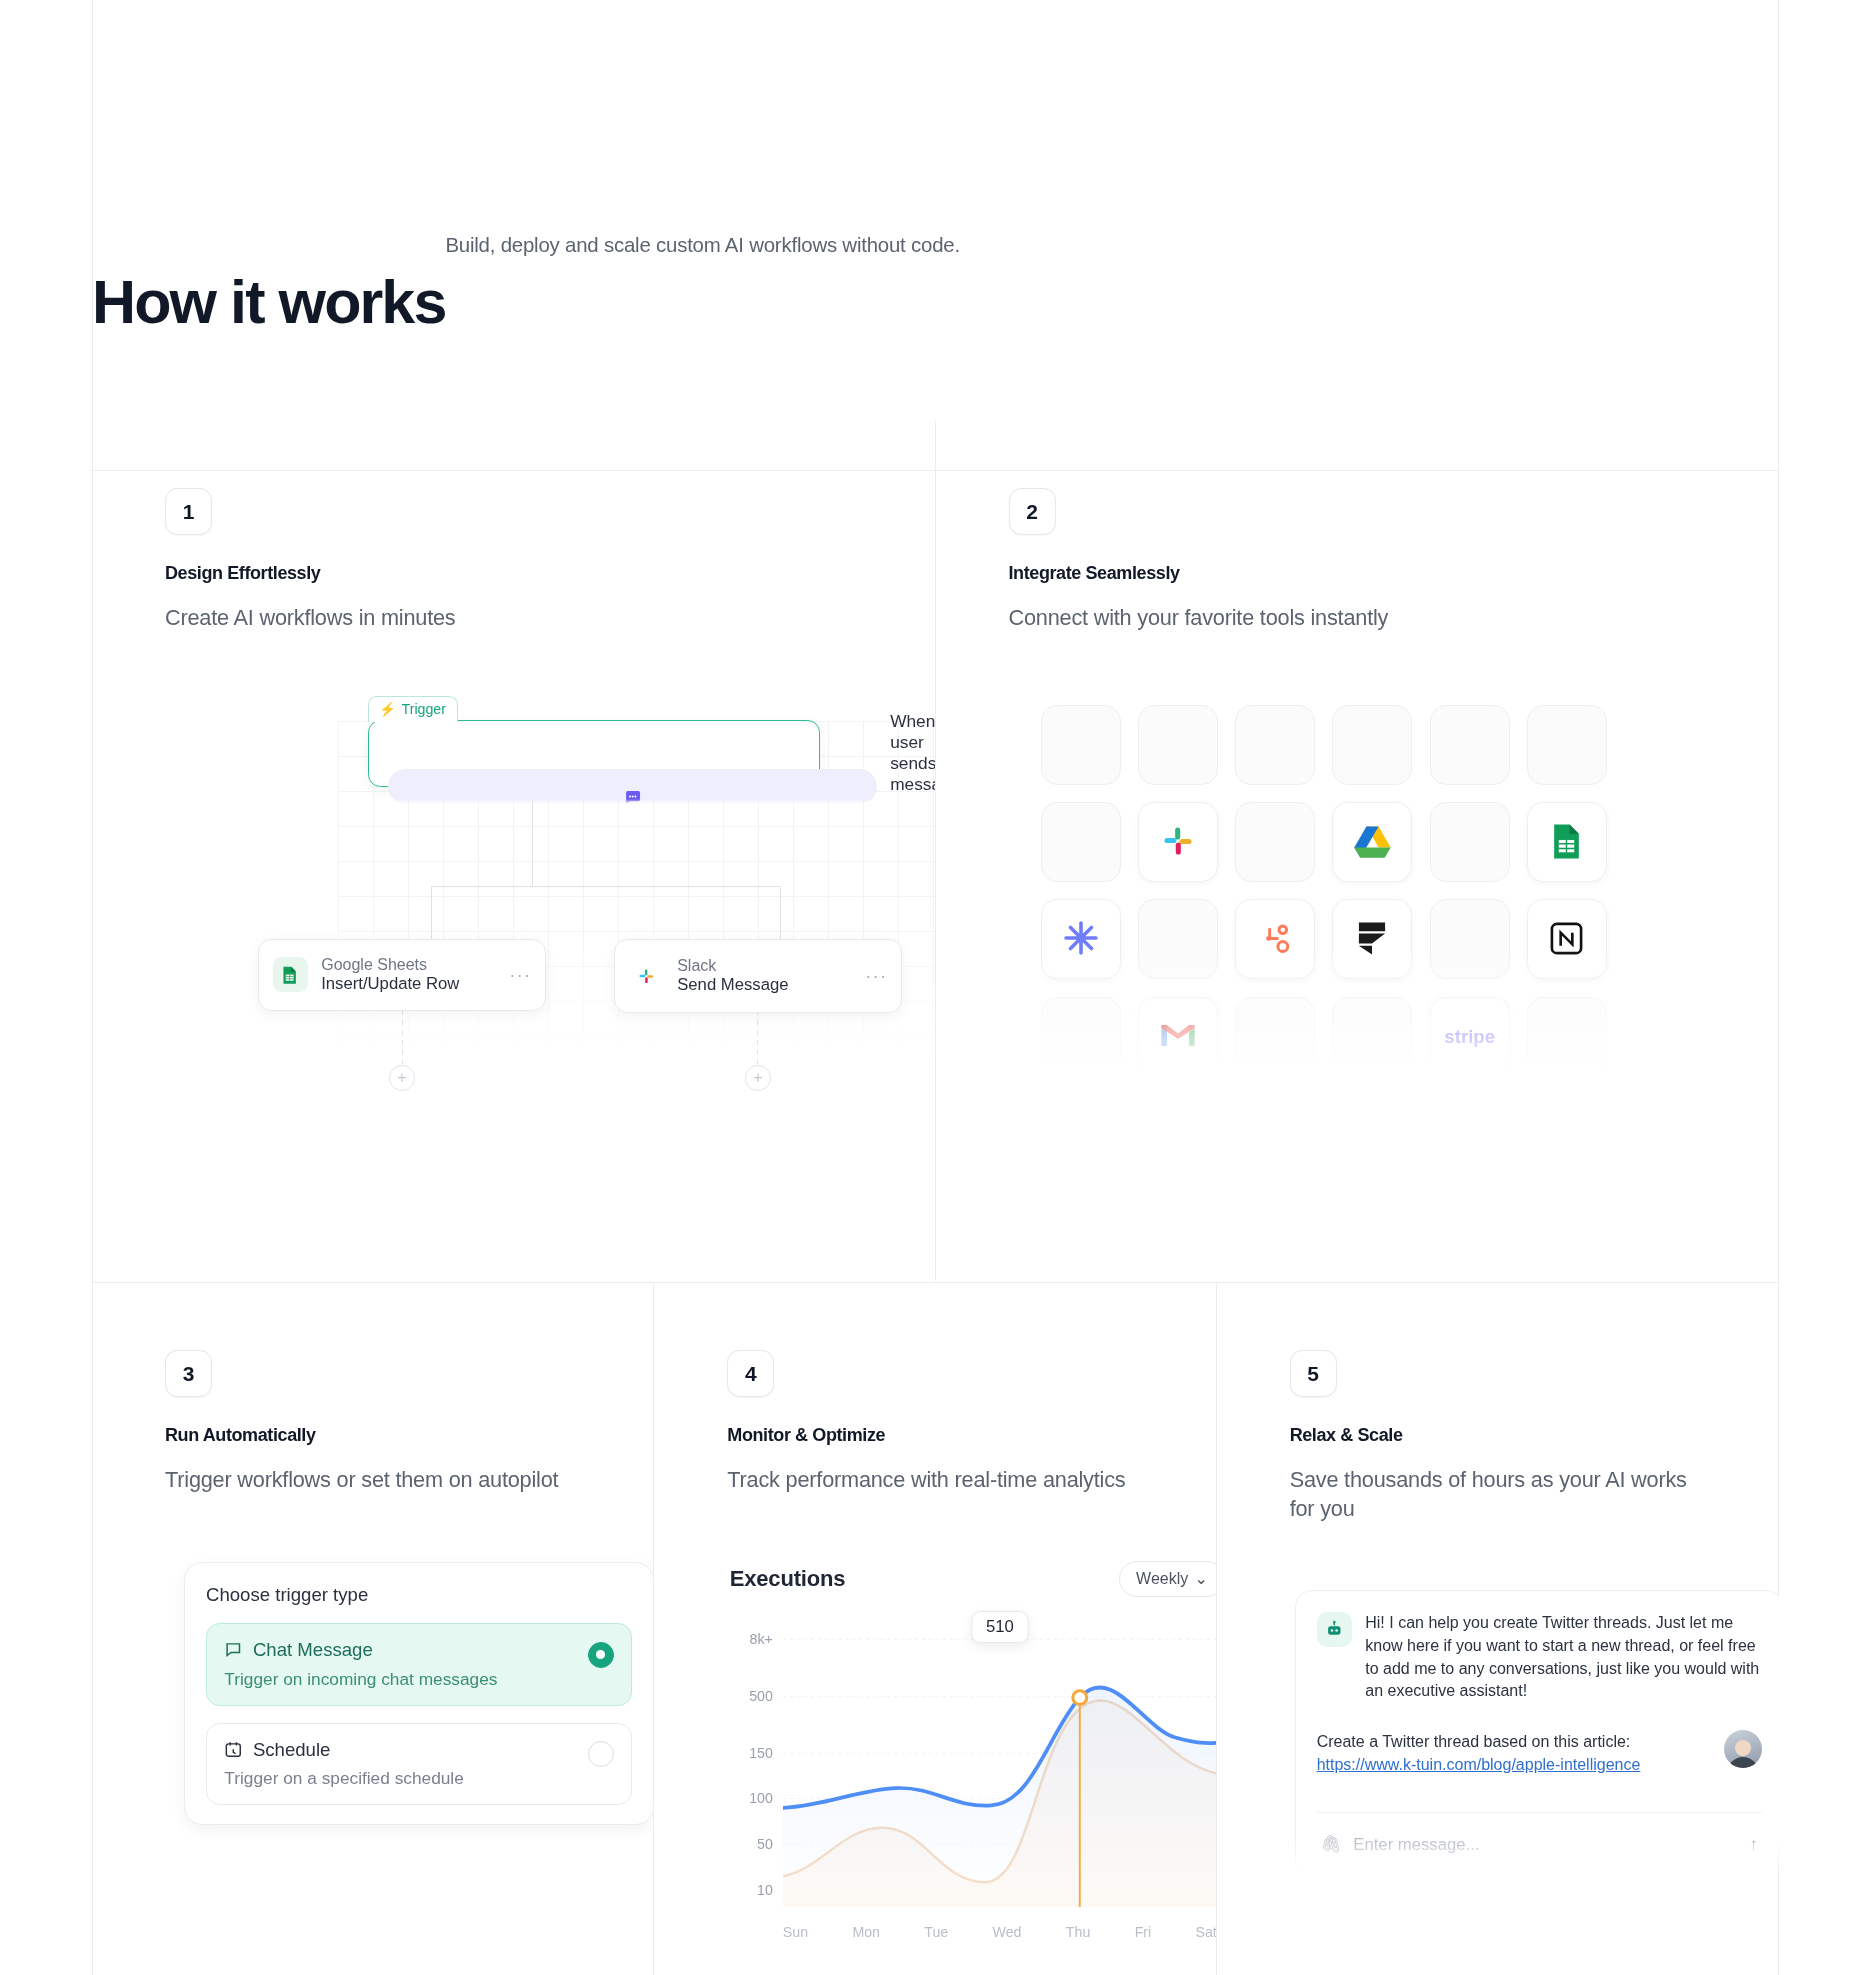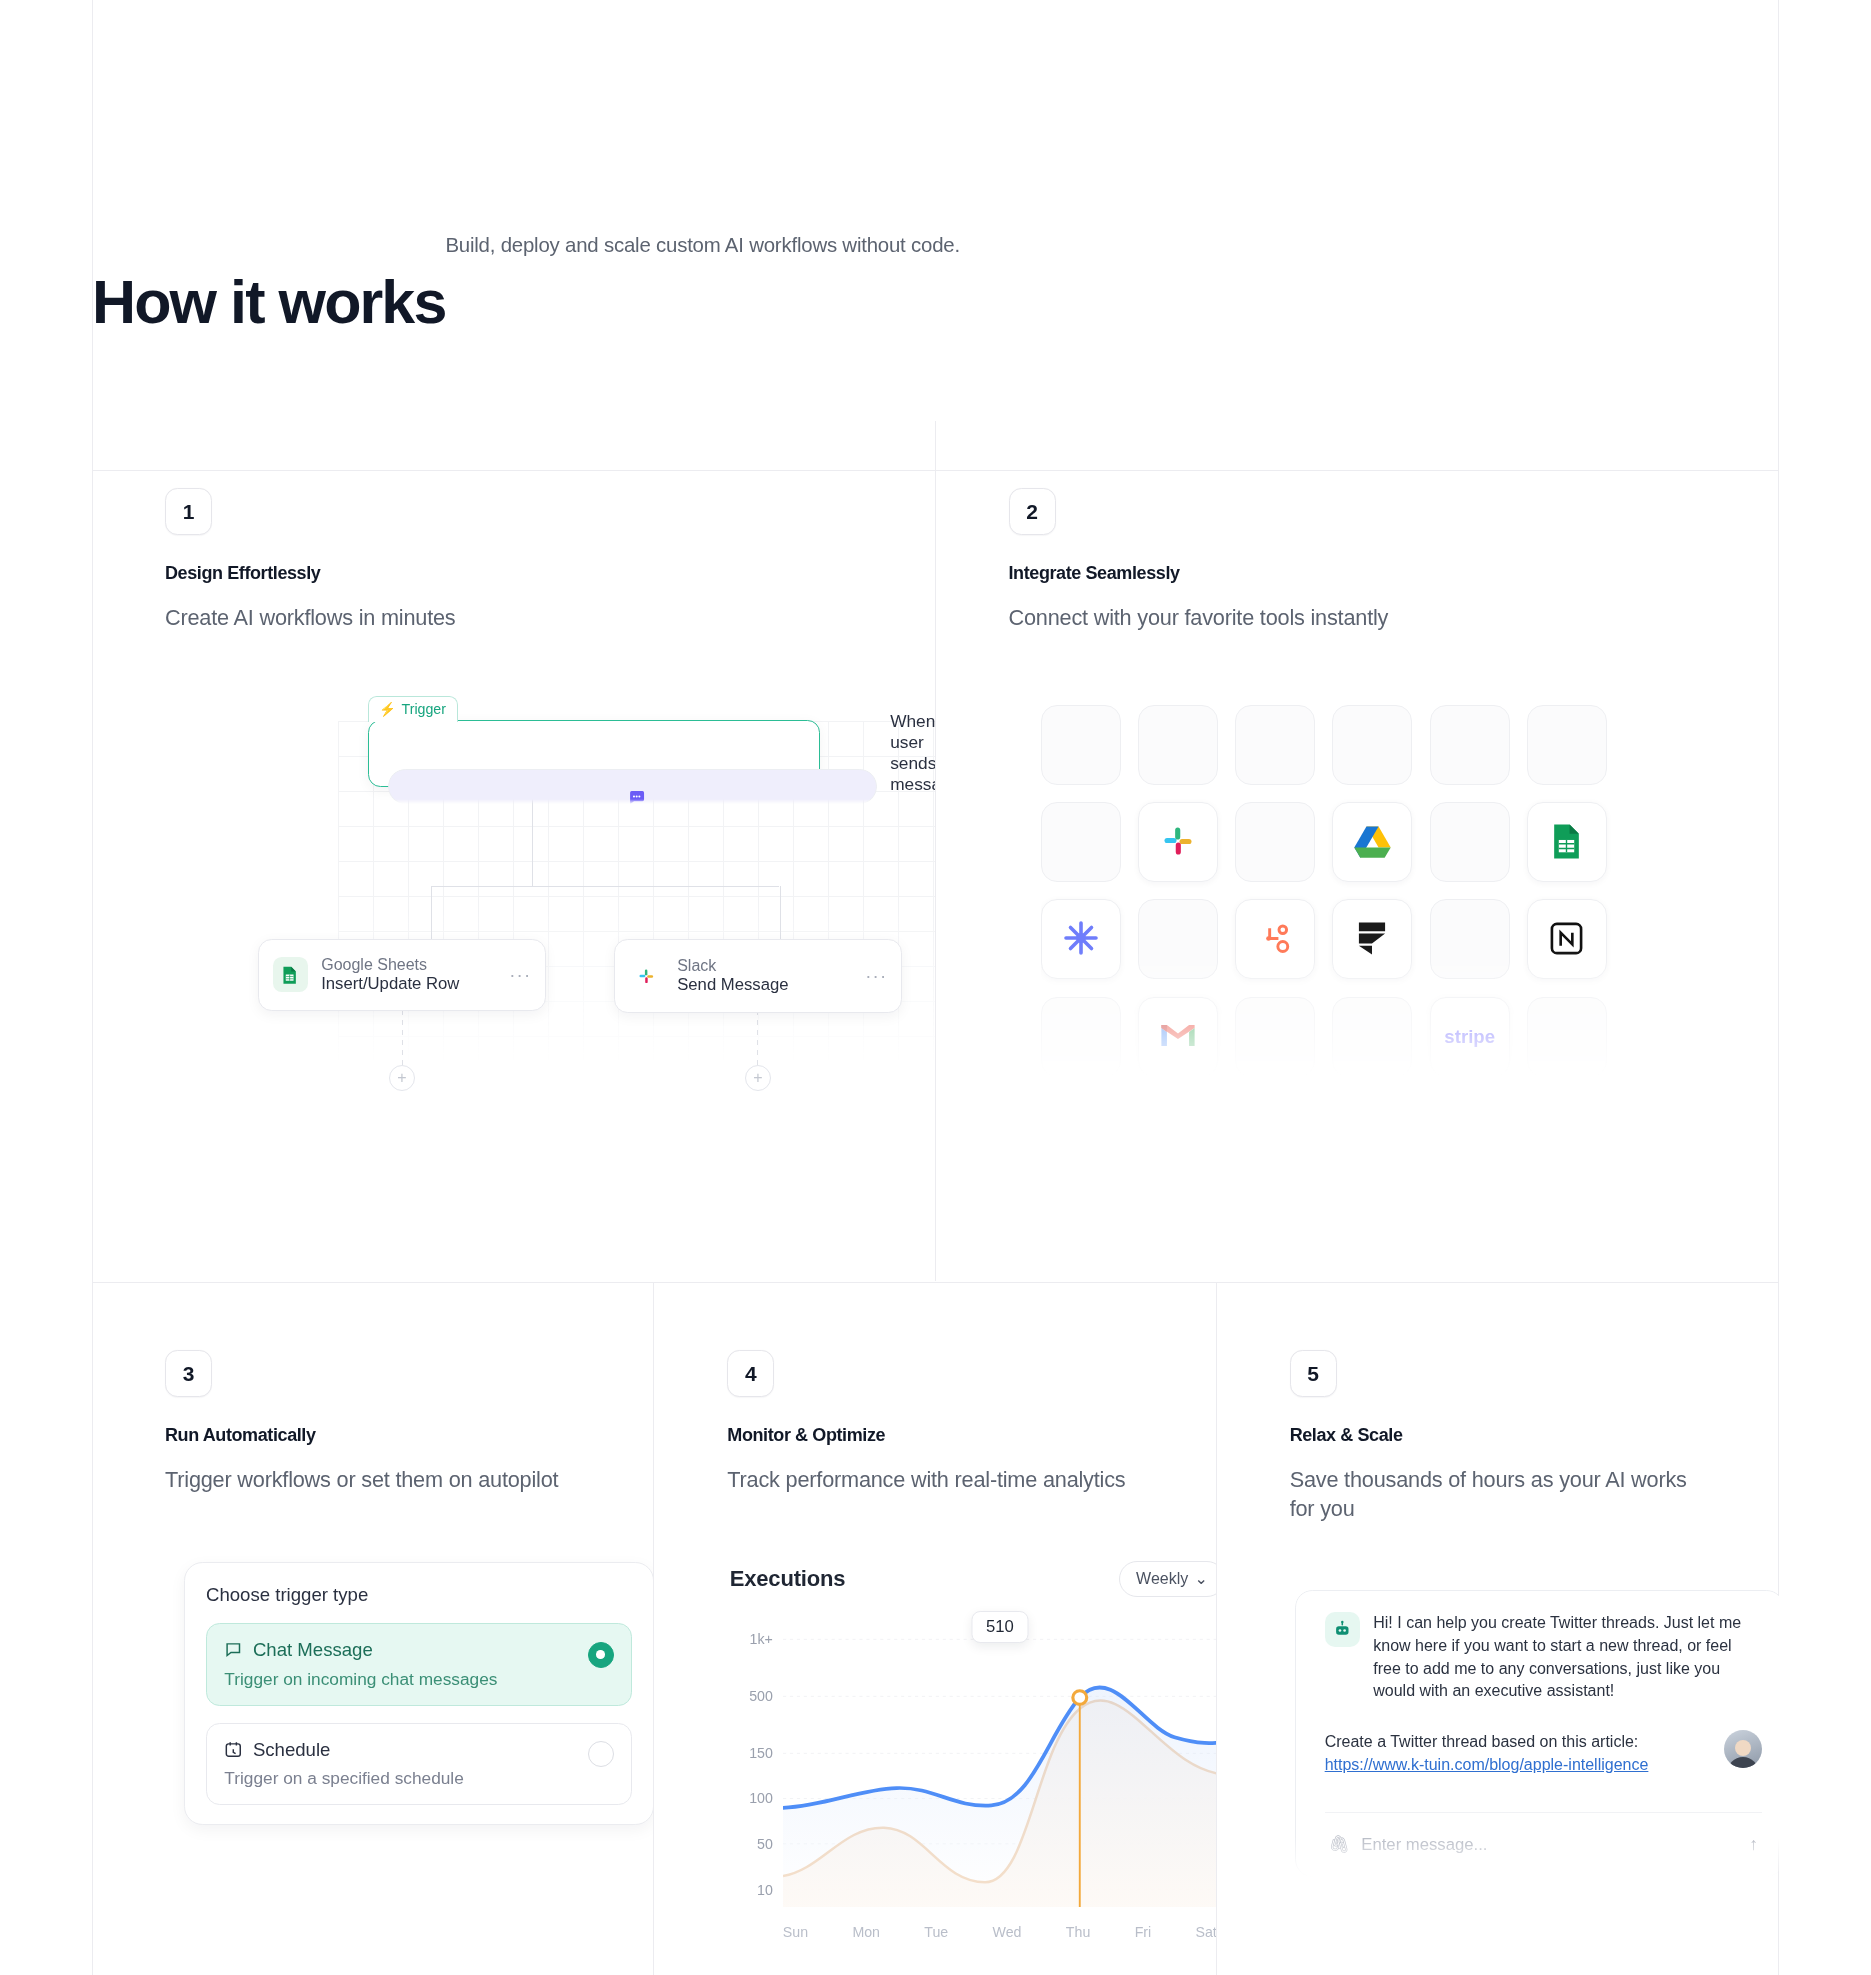--- a/index.html
+++ b/index.html
@@ -294,7 +294,7 @@
     border: 0.6px solid #eceef2;
     border-radius: 17.3px;
     box-shadow: 0 5px 16px rgba(16,24,40,.05);
-    padding: 21px 21px 0 29px;
+    padding: 21px 21px 0 21px;
     -webkit-mask-image: linear-gradient(to bottom, #000 86%, transparent 100%);
             mask-image: linear-gradient(to bottom, #000 86%, transparent 100%);
   }

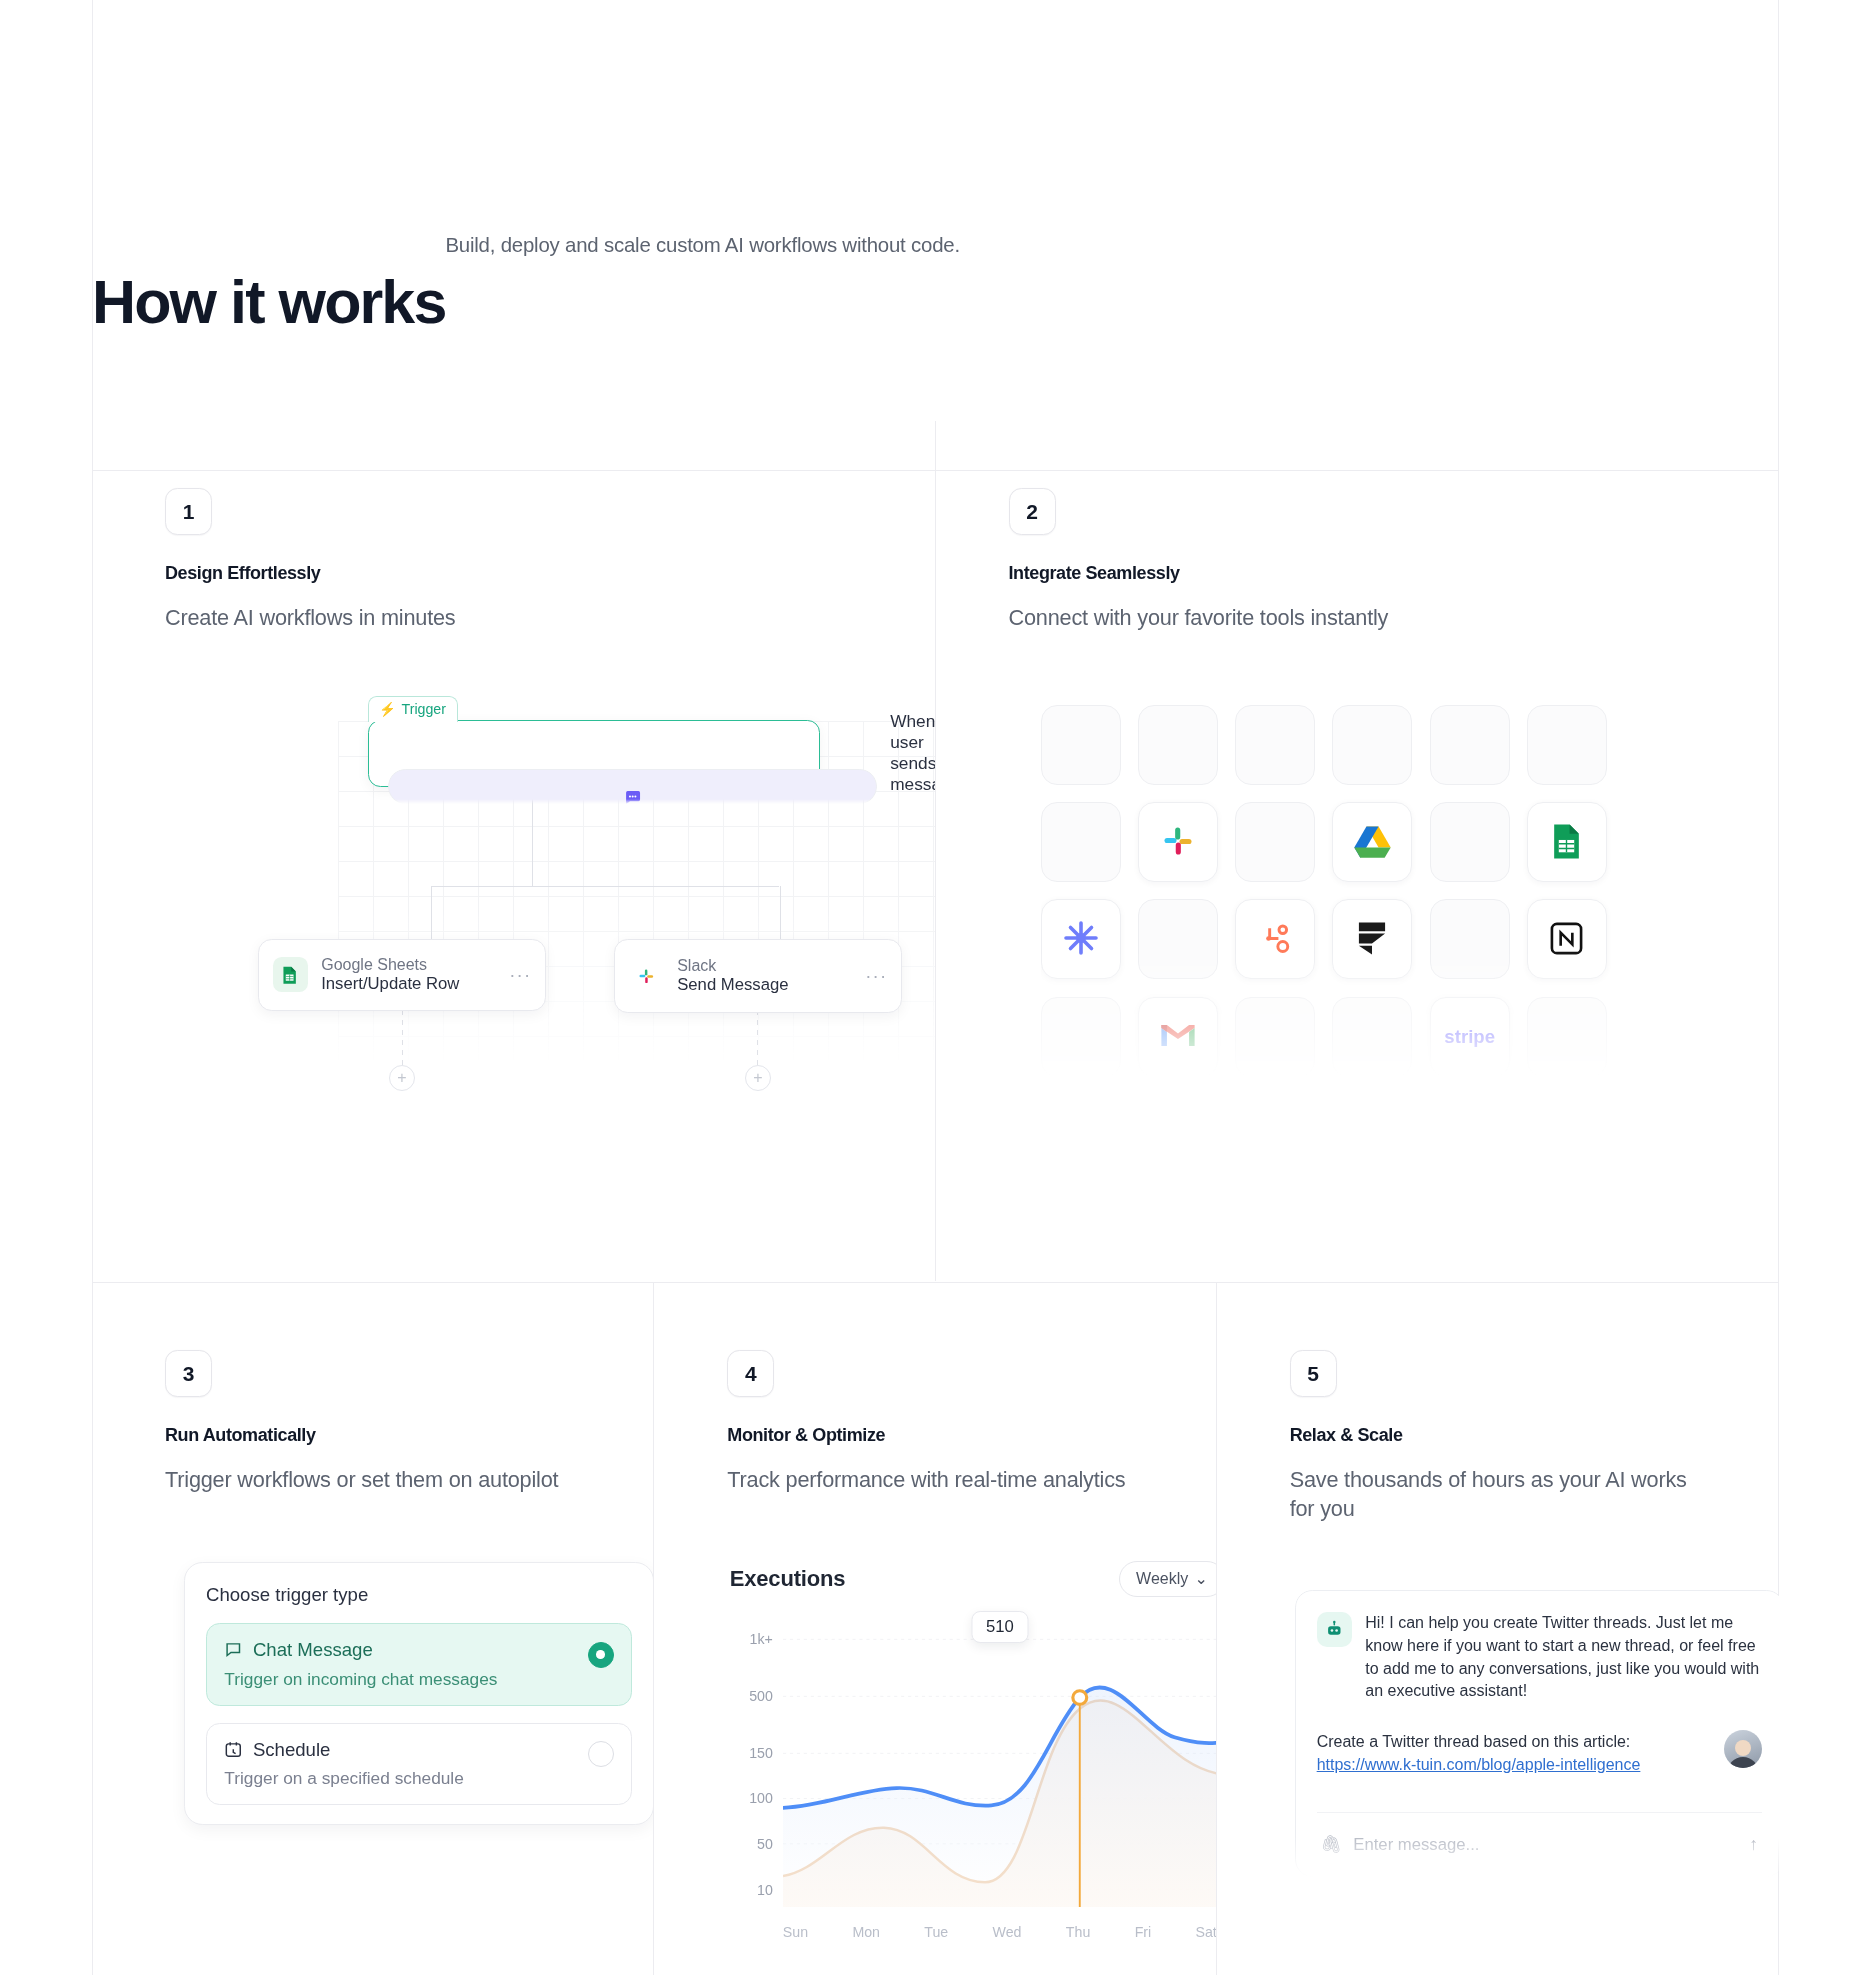--- a/index.html
+++ b/index.html
@@ -578,7 +578,7 @@
 
         <div class="chart-body">
           <div class="y-labels">
-            <span style="top:6%">1k+</span>
+            <span style="top:6%">8k+</span>
             <span style="top:26%">500</span>
             <span style="top:46%">150</span>
             <span style="top:62%">100</span>

